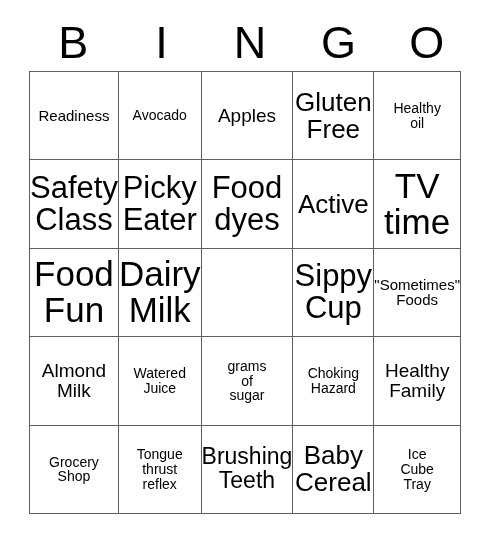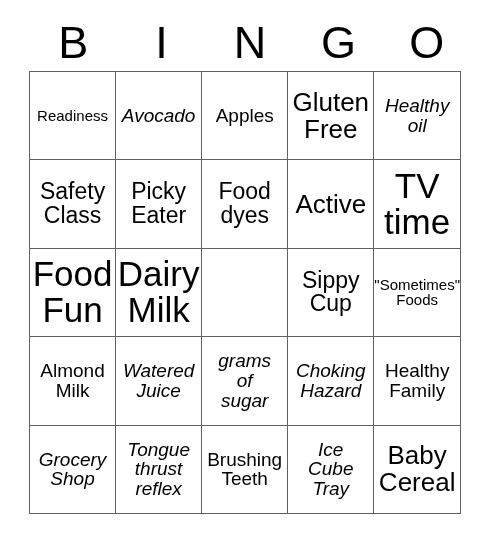--- a/index.html
+++ b/index.html
@@ -85,7 +85,7 @@
   
   .fs-xs  { font-size: 15px; }
   .fs-sm  { font-size: 19px; }
-  .fs-md  { font-size: 19px; font-style: italic; }
+  .fs-md  { font-size: 14px; }
   .fs-lg  { font-size: 19px; }
   .fs-xl  { font-size: 26px; }
   .fs-xxl { font-size: 23px; }

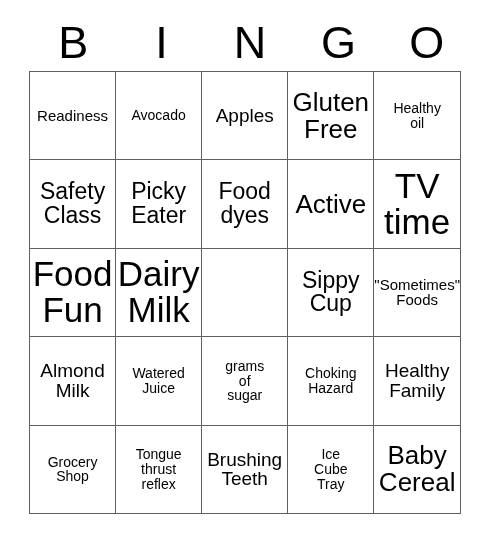--- a/index.html
+++ b/index.html
@@ -88,7 +88,7 @@
   .fs-md  { font-size: 14px; }
   .fs-lg  { font-size: 19px; }
   .fs-xl  { font-size: 26px; }
-  .fs-xxl { font-size: 23px; }
+  .fs-xxl { font-size: 31px; }
   .fs-huge{ font-size: 35px; }
 
   .cell-free .cell-text { font-size: 0; }

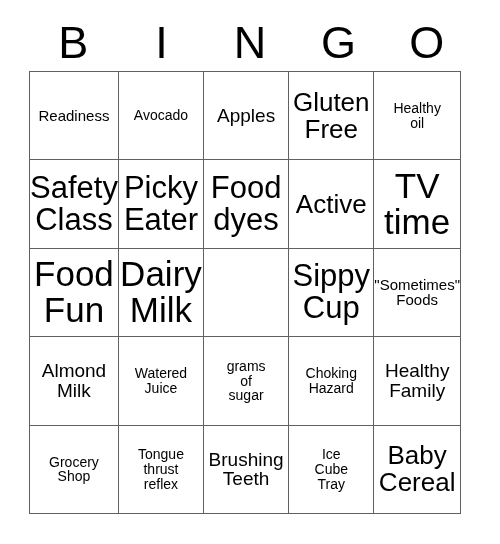--- a/index.html
+++ b/index.html
@@ -84,7 +84,7 @@
 
   
   .fs-xs  { font-size: 15px; }
-  .fs-sm  { font-size: 19px; }
+  .fs-sm  { font-size: 23px; }
   .fs-md  { font-size: 14px; }
   .fs-lg  { font-size: 19px; }
   .fs-xl  { font-size: 26px; }

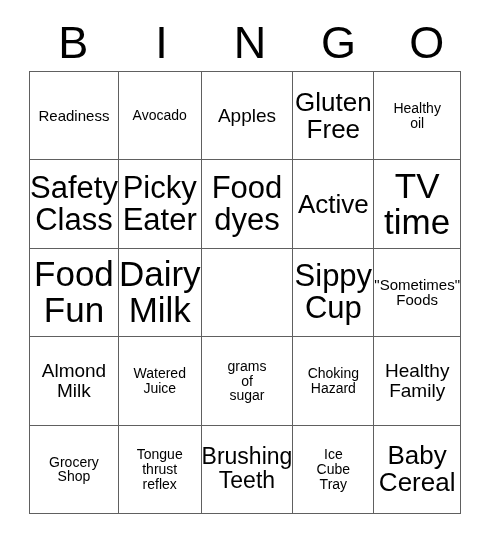--- a/index.html
+++ b/index.html
@@ -202,14 +202,14 @@
 Teeth</span>
       </div>
     <div class="cell">
+        <span class="cell-text fs-xl">Baby
+Cereal</span>
+      </div>
+    <div class="cell">
         <span class="cell-text fs-md">Ice
 Cube
 Tray</span>
       </div>
-    <div class="cell">
-        <span class="cell-text fs-xl">Baby
-Cereal</span>
-      </div>
 
   </div>
 </div>

